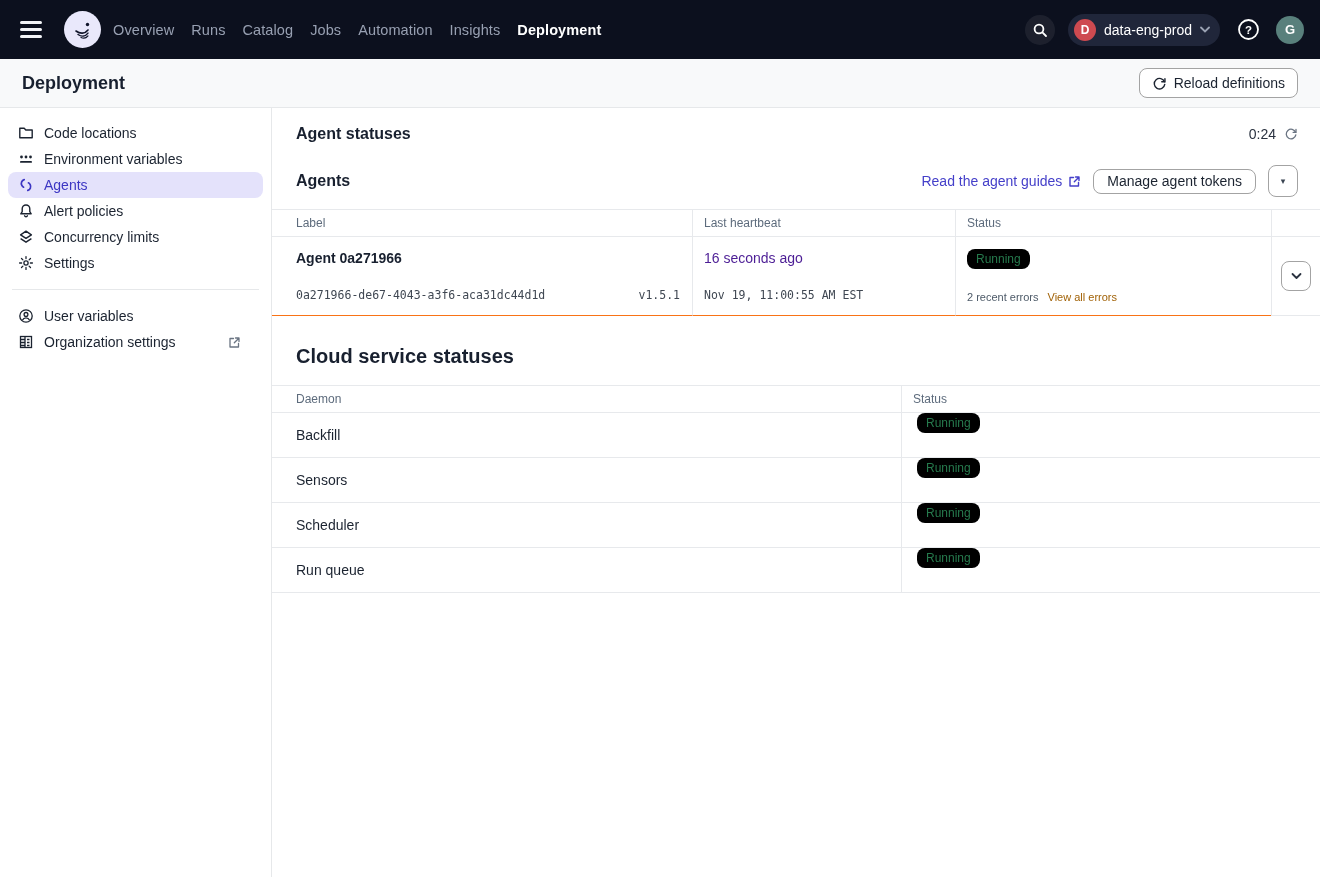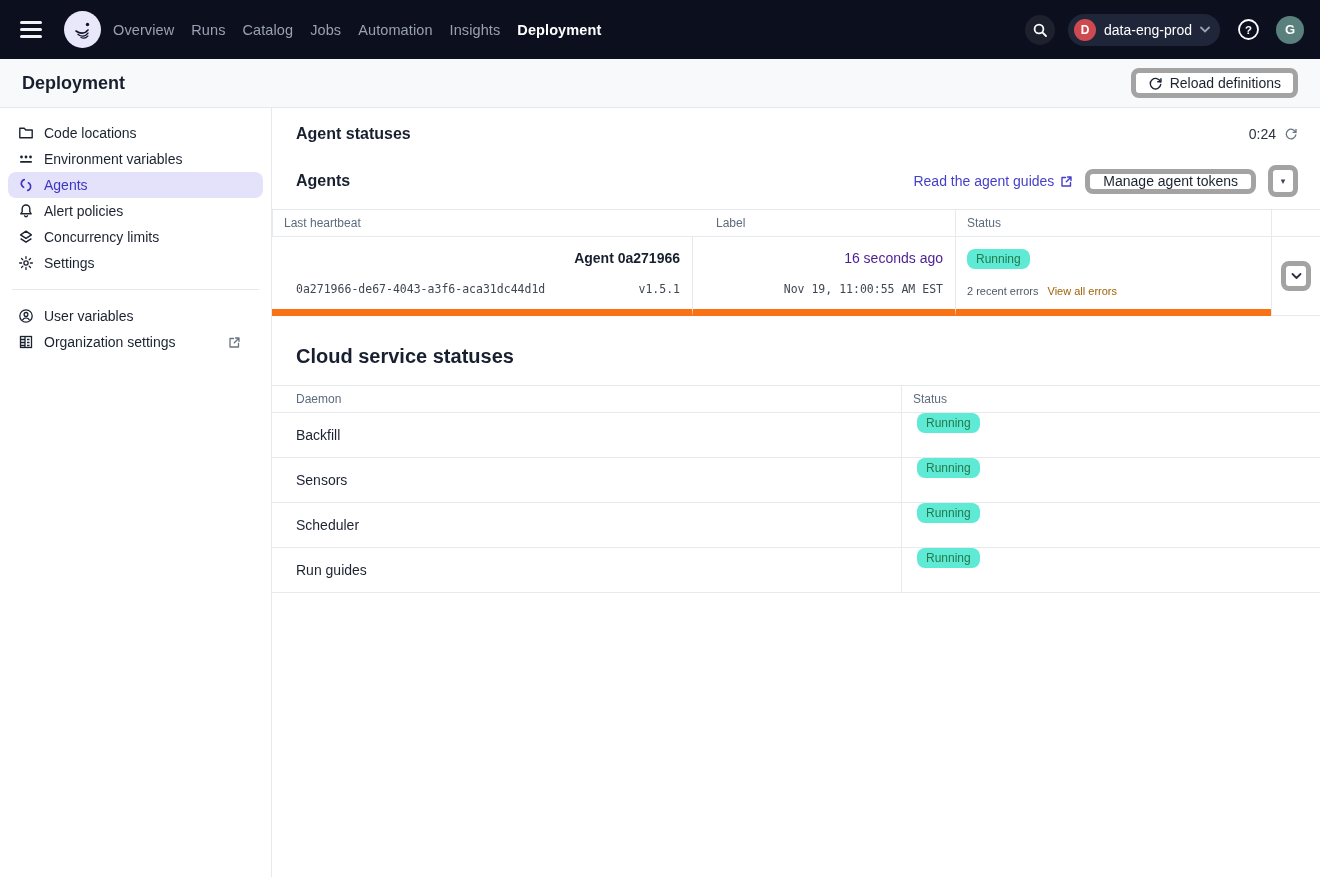--- a/index.html
+++ b/index.html
@@ -25,7 +25,7 @@
   
   .subheader { height:49px; background:#f8f9fa; border-bottom:1px solid #e6e8ea; display:flex; align-items:center; padding:0 22px; }
   .subheader h1 { font-size:18px; font-weight:600; color:#18202f; }
-  .btn { background:#fff; border:5px solid #a3a3a3; border-radius:8px; font-size:14px; color:#1b2330;
+  .btn { background:#fff; border:1px solid #a3a3a3; border-radius:8px; font-size:14px; color:#1b2330;
          display:inline-flex; align-items:center; gap:7px; cursor:pointer; font-family:inherit; }
   .reload-btn { margin-left:auto; height:30px; padding:0 12px; }
 

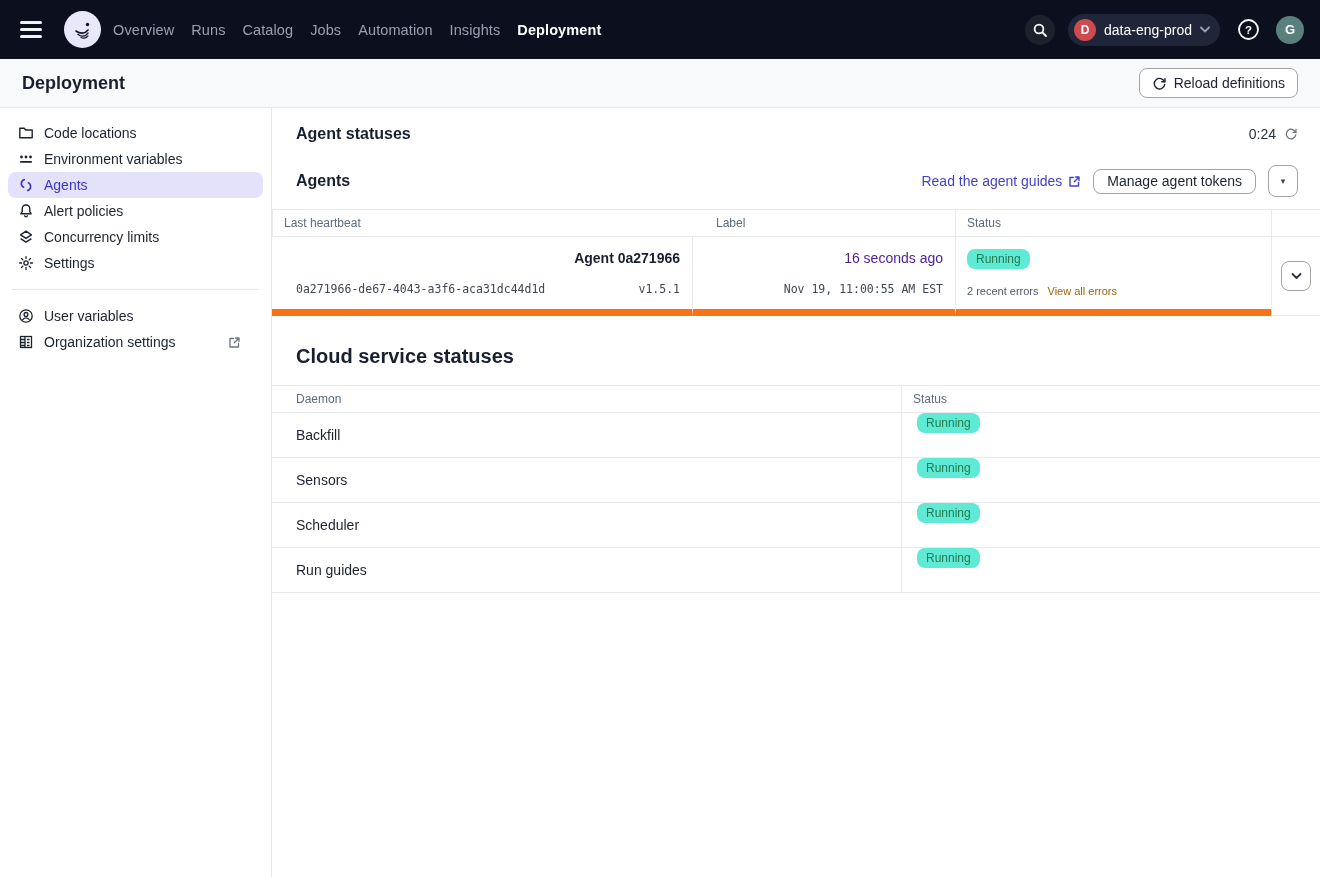--- a/index.html
+++ b/index.html
@@ -265,8 +265,8 @@
     </div>
 
     <div class="tbl-agents">
+      <div class="th first">Label</div>
       <div class="th colline">Last heartbeat</div>
-      <div class="th first">Label</div>
       <div class="th colline">Status</div>
       <div class="th colline"></div>
 

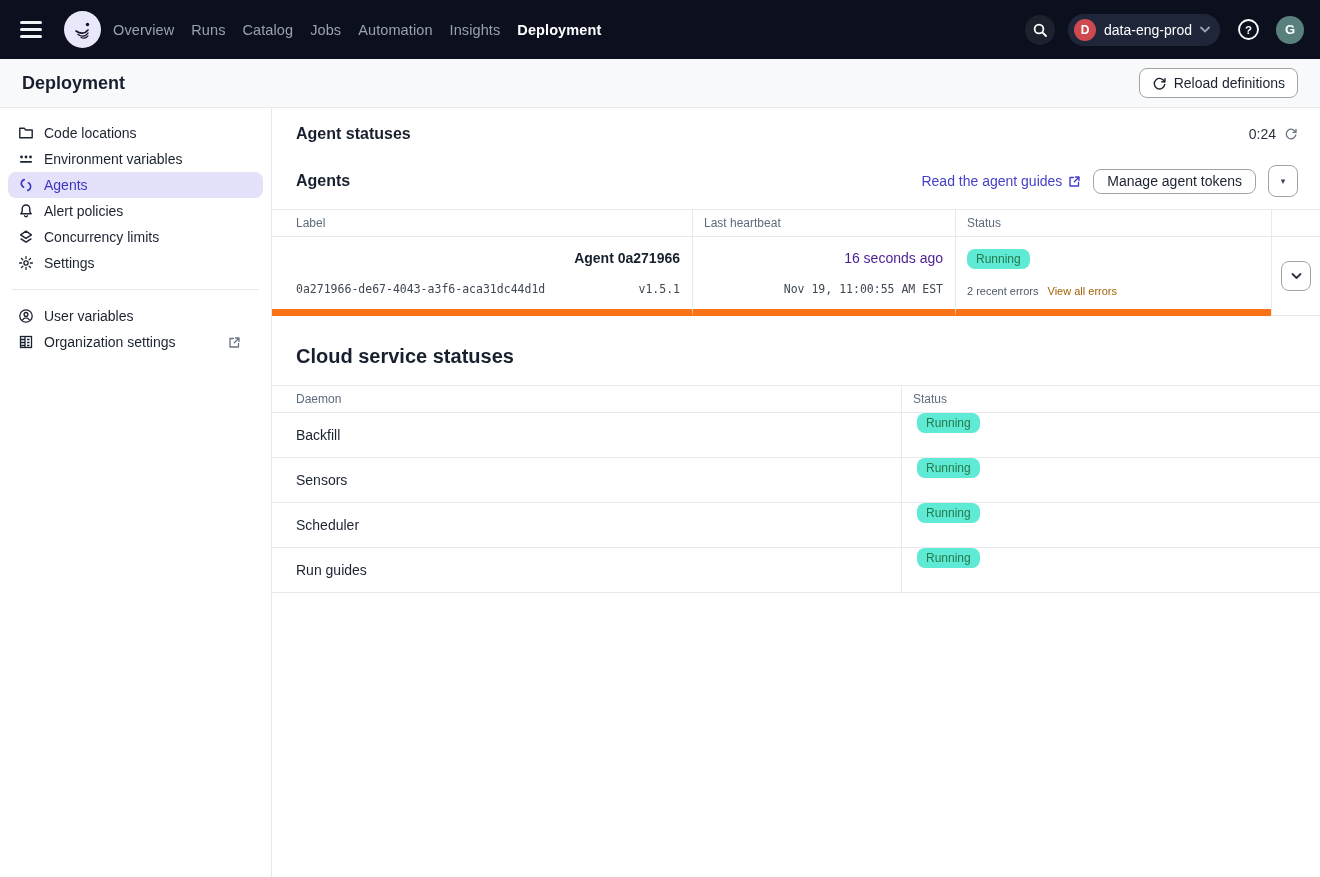--- a/index.html
+++ b/index.html
@@ -60,7 +60,7 @@
   .th { height:27px; display:flex; align-items:center; font-size:12px; color:#5d6b7c; border-bottom:1px solid #e7e9ec; padding-left:11px; }
   .th.first, .td.first { padding-left:24px; }
   .colline { border-left:1px solid #e7e9ec; }
-  .td { border-bottom:7px solid #f97316; padding:12px 12px 12px 11px; display:flex; flex-direction:column; justify-content:center; gap:16px; min-height:73px;text-align:right; }
+  .td { border-bottom:1px solid #f97316; padding:12px 12px 12px 11px; display:flex; flex-direction:column; justify-content:center; gap:22px; min-height:73px; }
   .agent-name { font-size:14px; font-weight:700; color:#18202f; }
   .mono { font-family:"DejaVu Sans Mono", monospace; font-size:11.5px; color:#3f4752; }
   .uuid-line { display:flex; align-items:center; justify-content:space-between; }

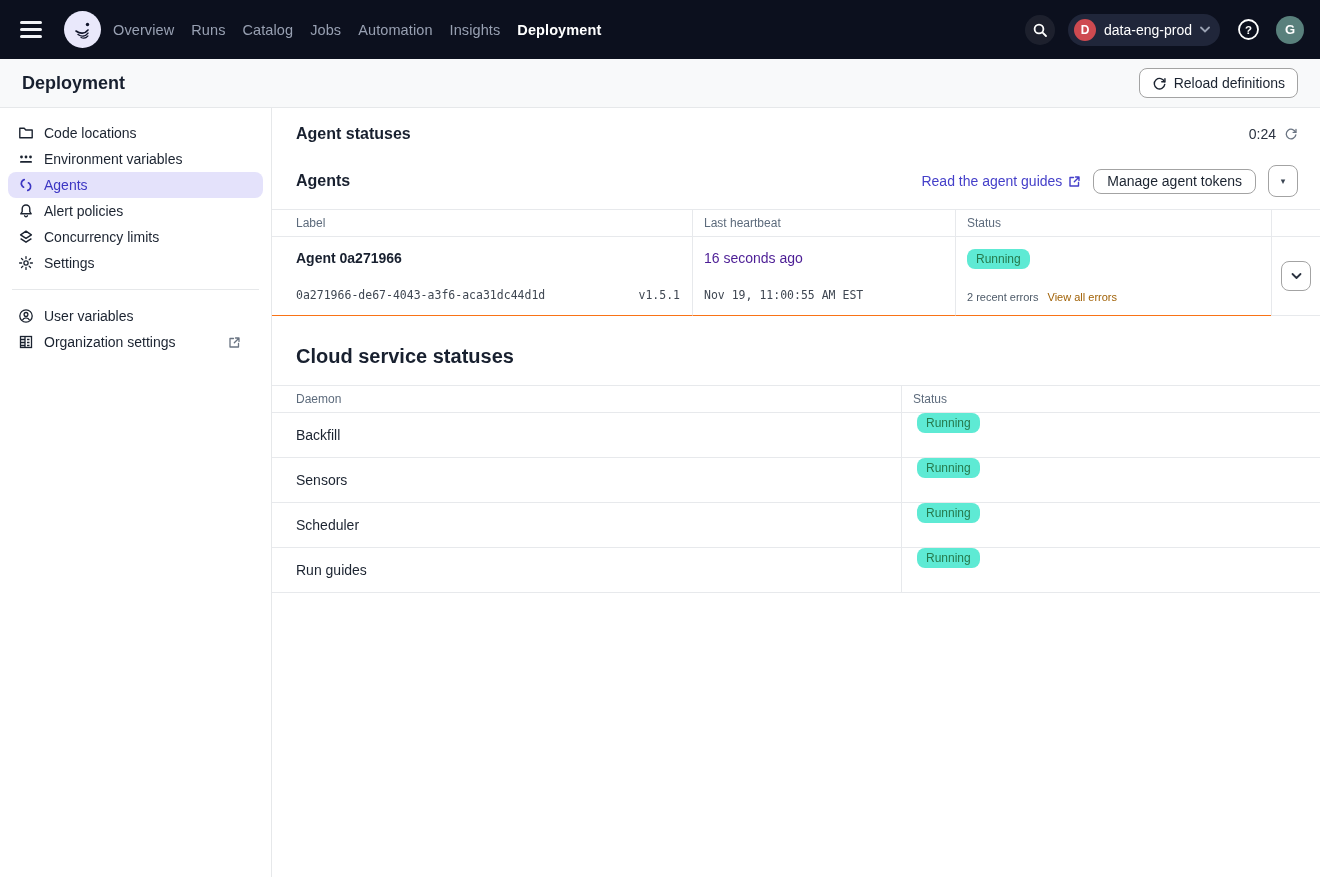--- a/index.html
+++ b/index.html
@@ -65,7 +65,7 @@
   .mono { font-family:"DejaVu Sans Mono", monospace; font-size:11.5px; color:#3f4752; }
   .uuid-line { display:flex; align-items:center; justify-content:space-between; }
   .hb-rel { font-size:14px; color:#4c1d95; }
-  .badge { display:inline-flex; align-self:flex-start; padding:3px 9px; border-radius:8px; background:#5eead4; color:#267a4d; font-size:12px; }
+  .badge { display:inline-flex; align-self:flex-start; padding:3px 9px; border-radius:8px; background:#000000; color:#267a4d; font-size:12px; }
   .errors-line { display:flex; align-items:center; gap:9px; font-size:11px; }
   .errors-count { color:#4d5a68; }
   .errors-link { color:#a16207; cursor:pointer; }

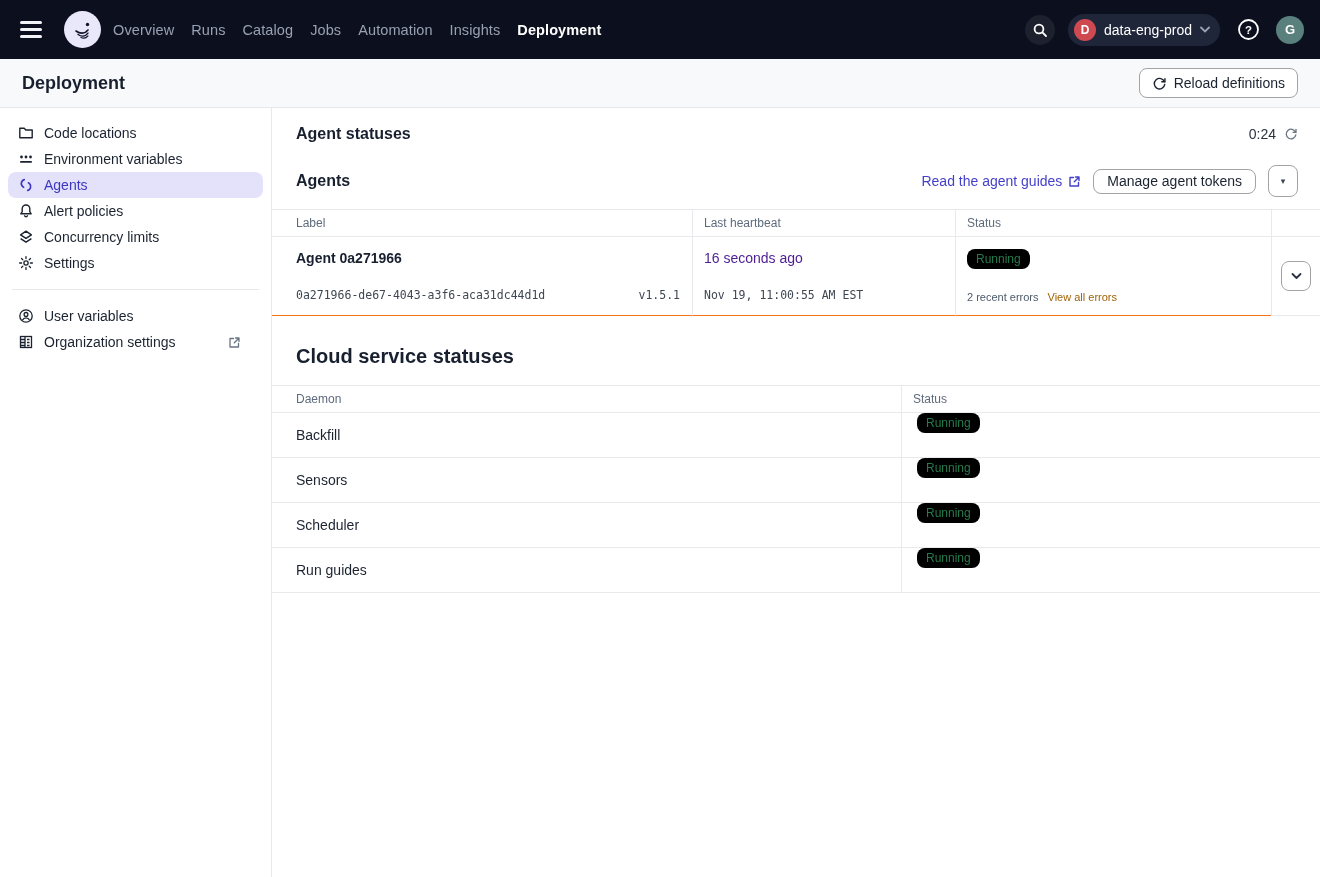--- a/index.html
+++ b/index.html
@@ -318,7 +318,7 @@
           <span class="badge">Running</span>
         </div>
 
-      <div class="td-d first">Run guides</div>
+      <div class="td-d first">Run queue</div>
       <div class="td-d stat colline">
           <span class="badge">Running</span>
         </div>

